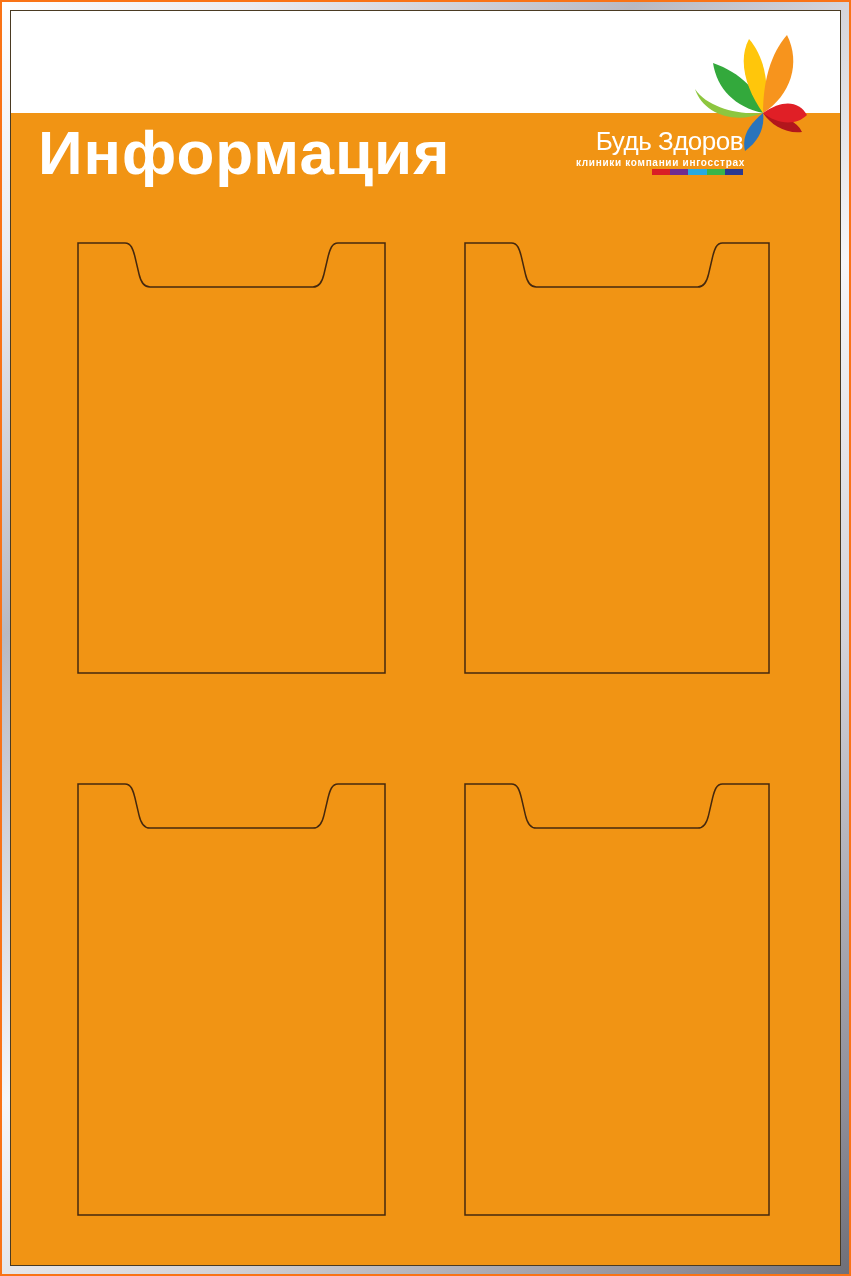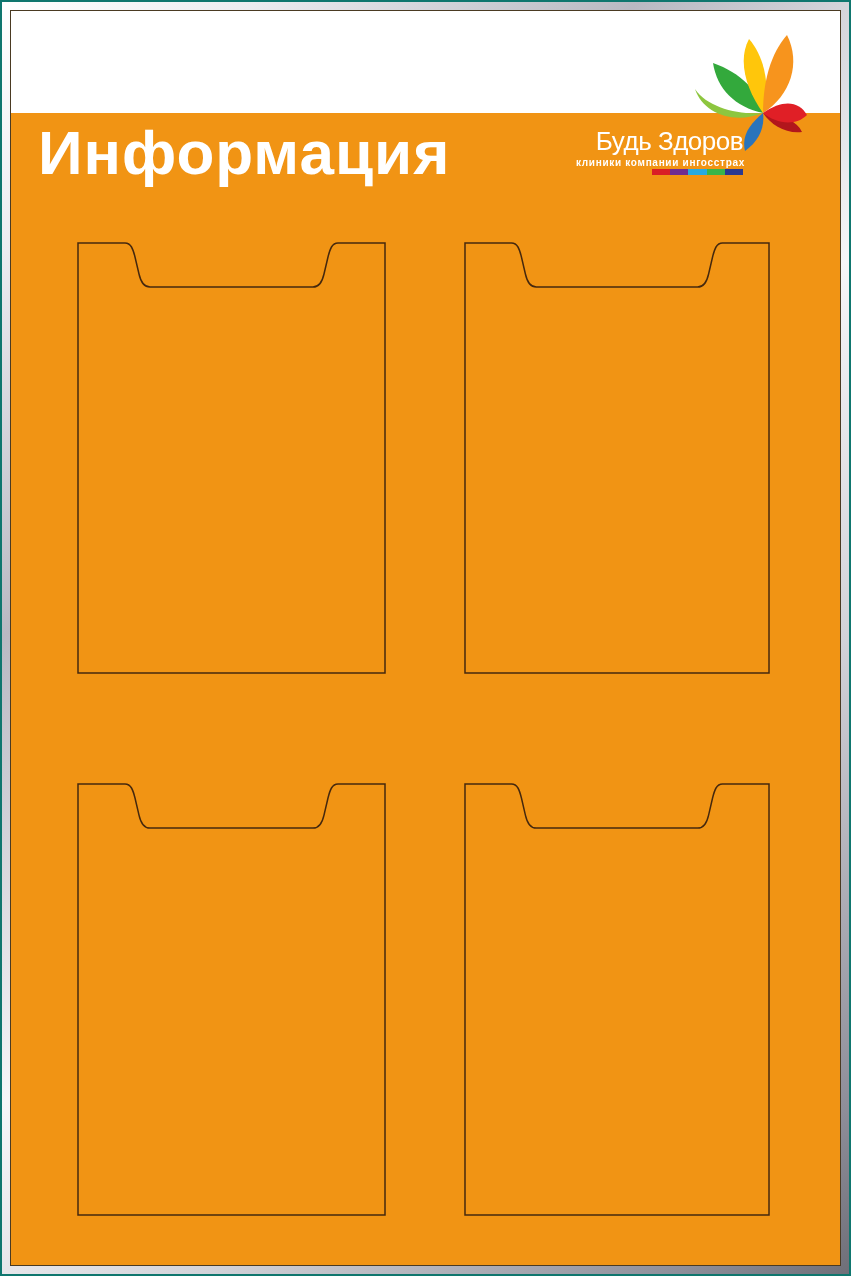--- a/index.html
+++ b/index.html
@@ -5,7 +5,7 @@
   * { margin:0; padding:0; box-sizing:border-box; }
   html,body { width:851px; height:1276px; background:#ffffff; font-family:"Liberation Sans", sans-serif; }
 
-  .stand { position:relative; width:851px; height:1276px; background:#0f766e; overflow:hidden; }
+  .stand { position:relative; width:851px; height:1276px; background:#f97316; overflow:hidden; }
 
   
   .frame-metal {

